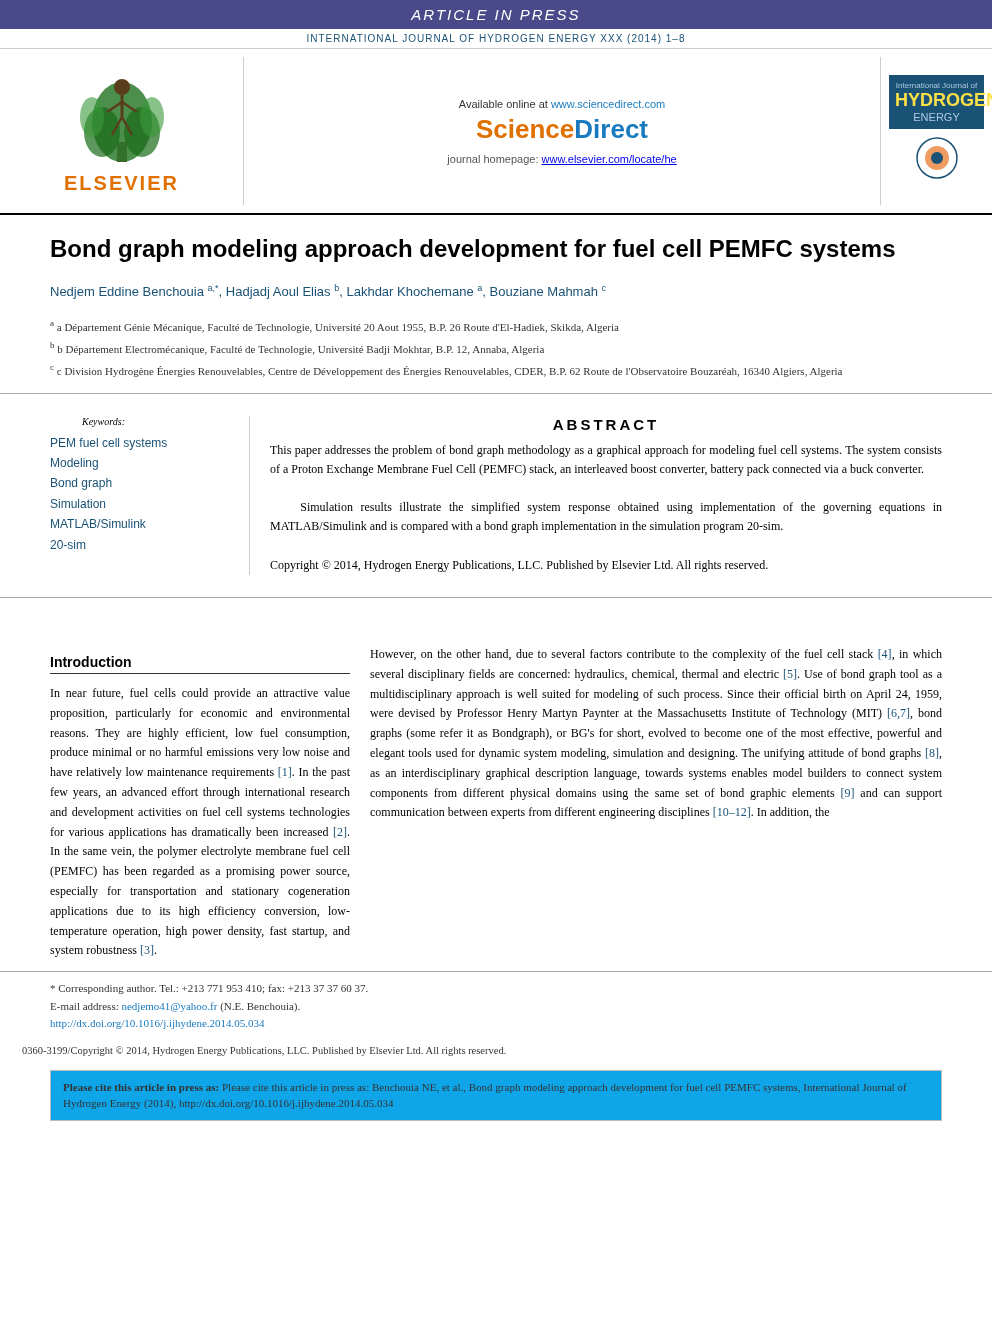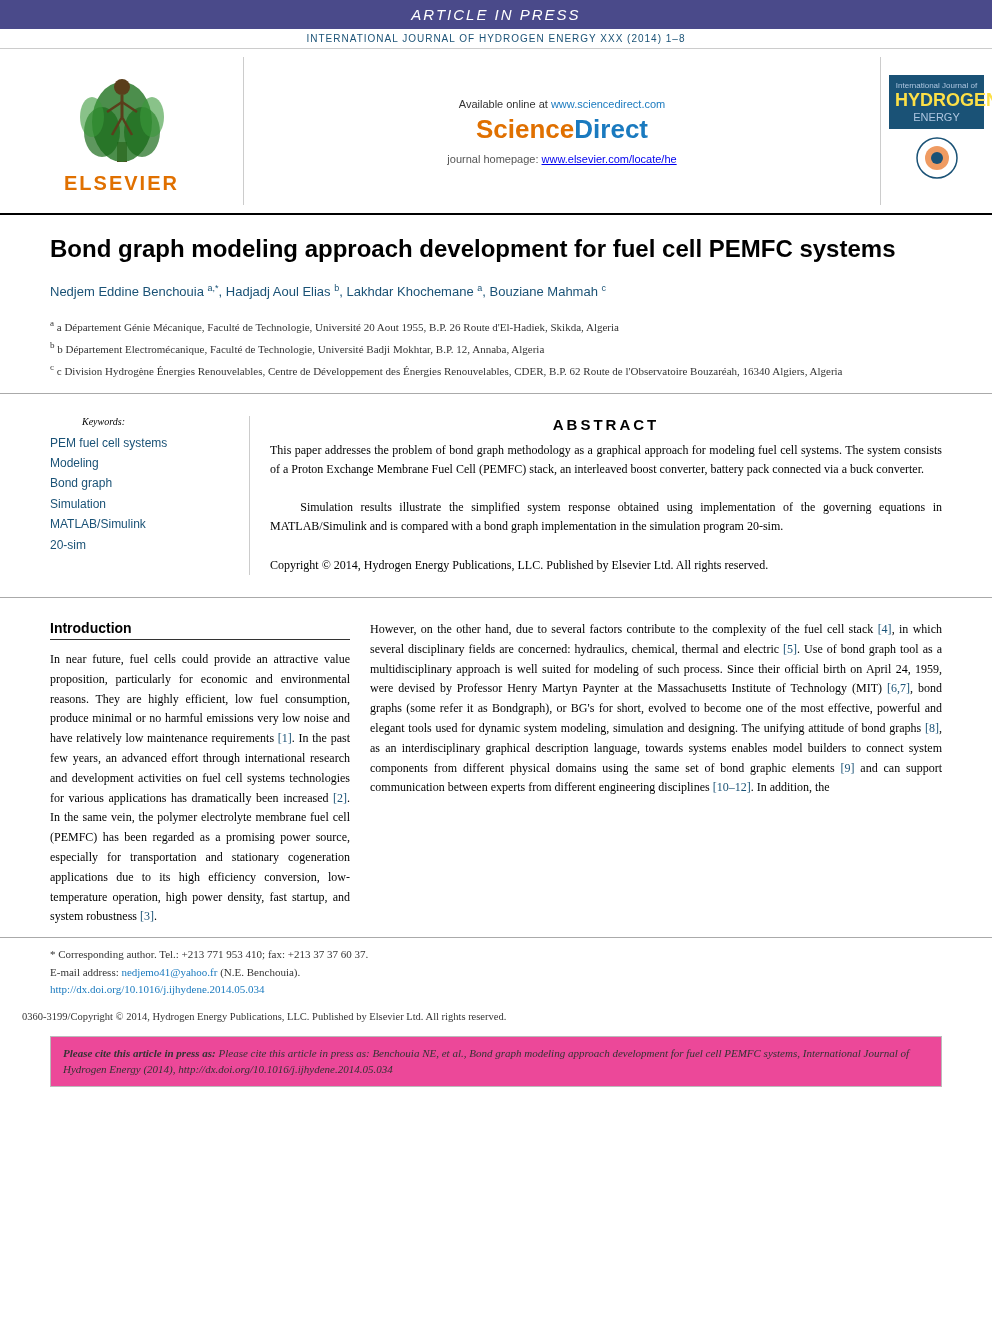--- a/index.html
+++ b/index.html
@@ -261,6 +261,7 @@
       margin-bottom: 10px;
       border-bottom: 1px solid #333;
       padding-bottom: 3px;
+      margin-top: 34px;
     }
 
     .body-text {

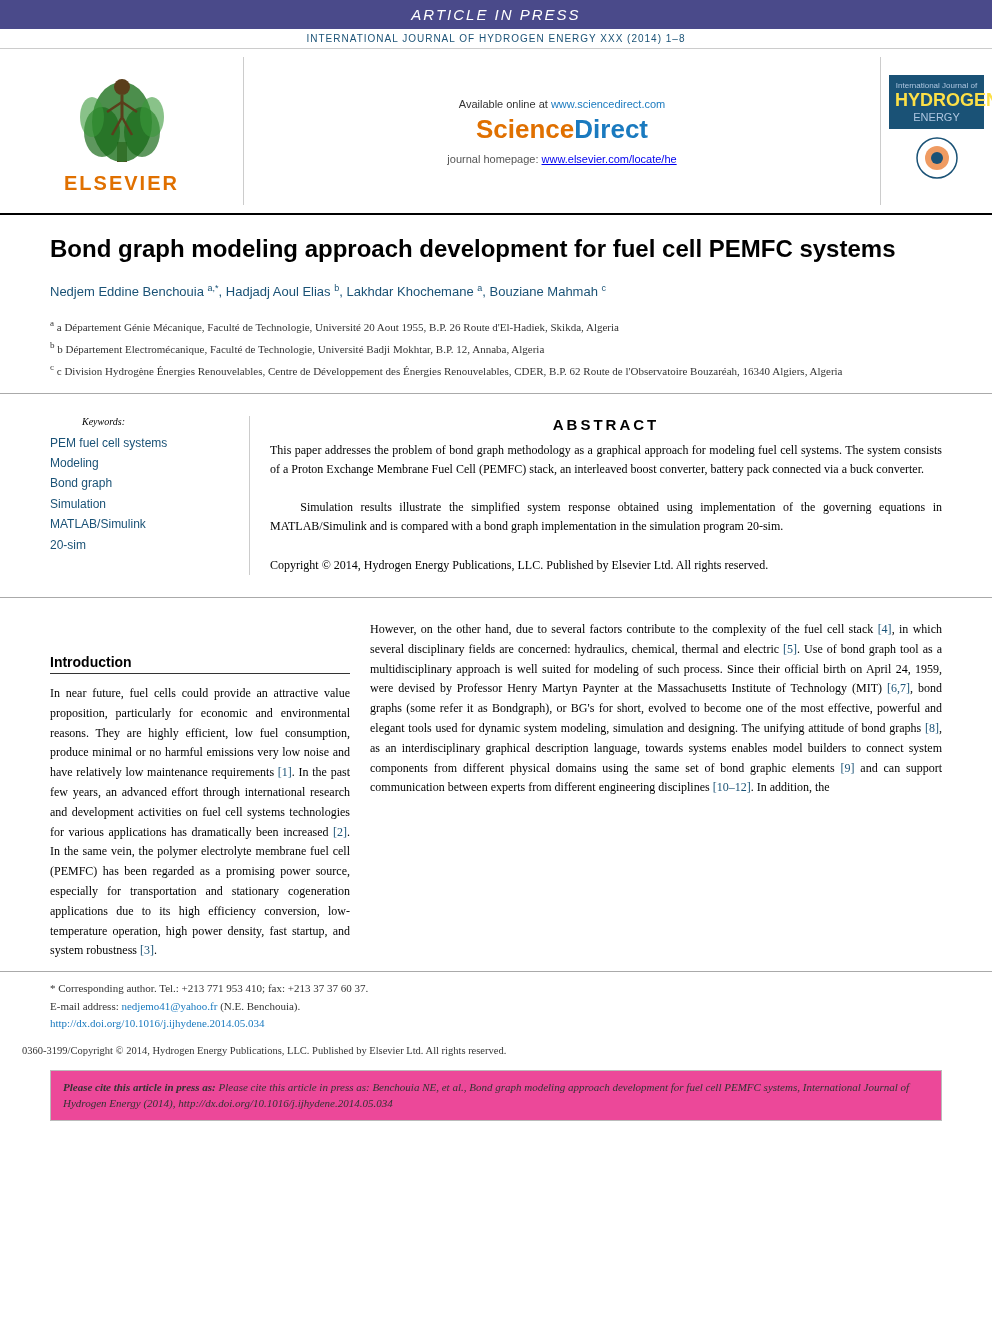--- a/index.html
+++ b/index.html
@@ -252,6 +252,7 @@
 
     .right-col {
       flex: 1;
+      margin-top: 25px;
     }
 
     .section-heading {

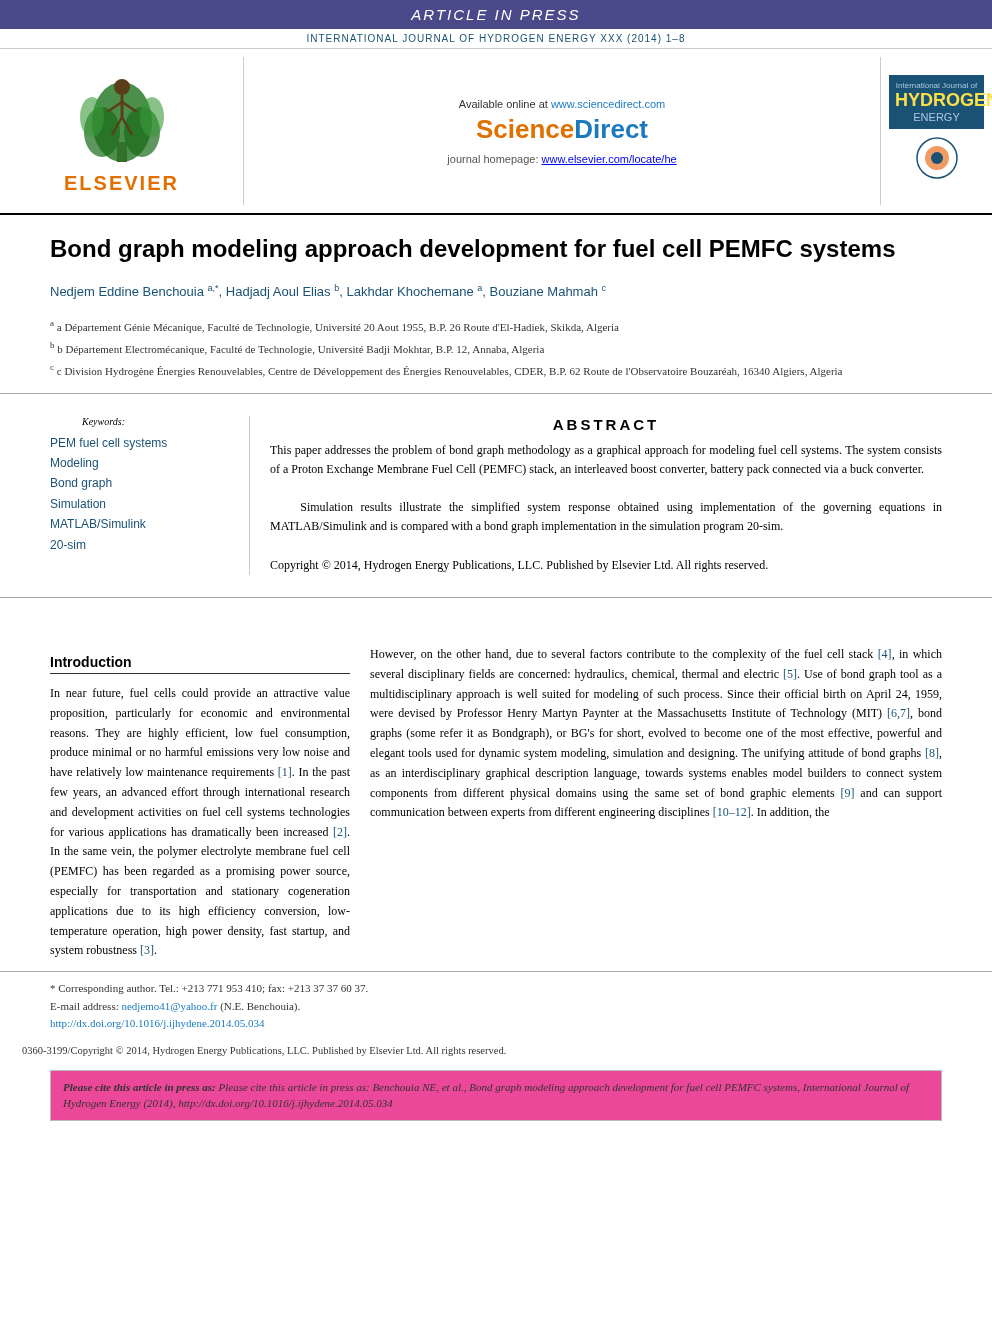--- a/index.html
+++ b/index.html
@@ -300,12 +300,11 @@
     .citation-box {
       margin: 10px 50px;
       border: 1px solid #bbb;
-      background: #ec4899;
+      background: #0ea5e9;
       padding: 8px 12px;
       font-size: 11px;
       line-height: 1.5;
       color: #333;
-      font-style: italic;
     }
 
     .citation-box strong {

